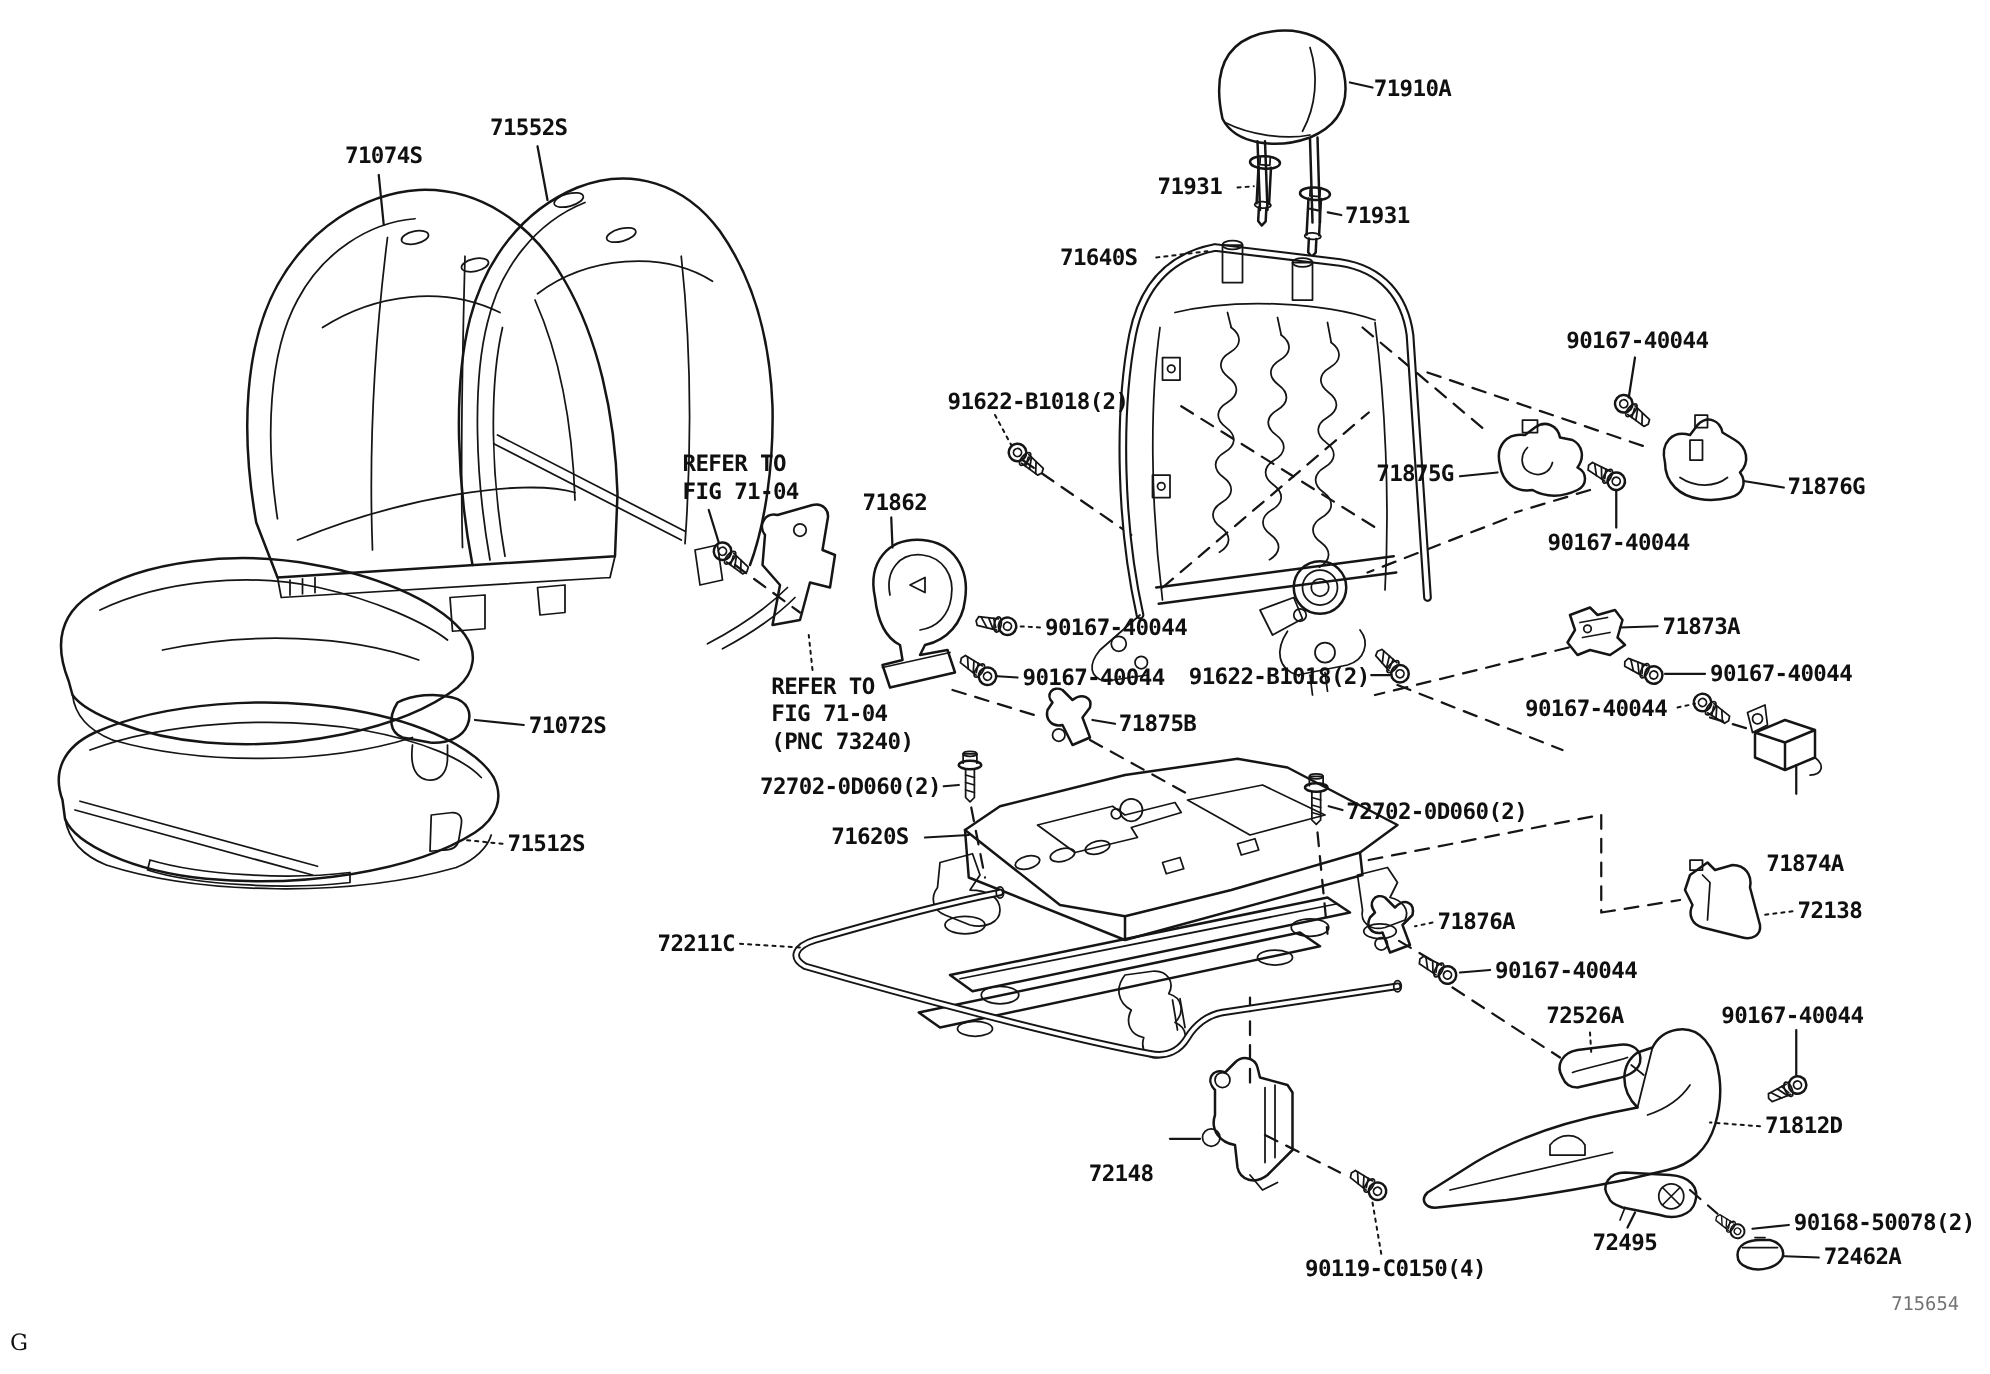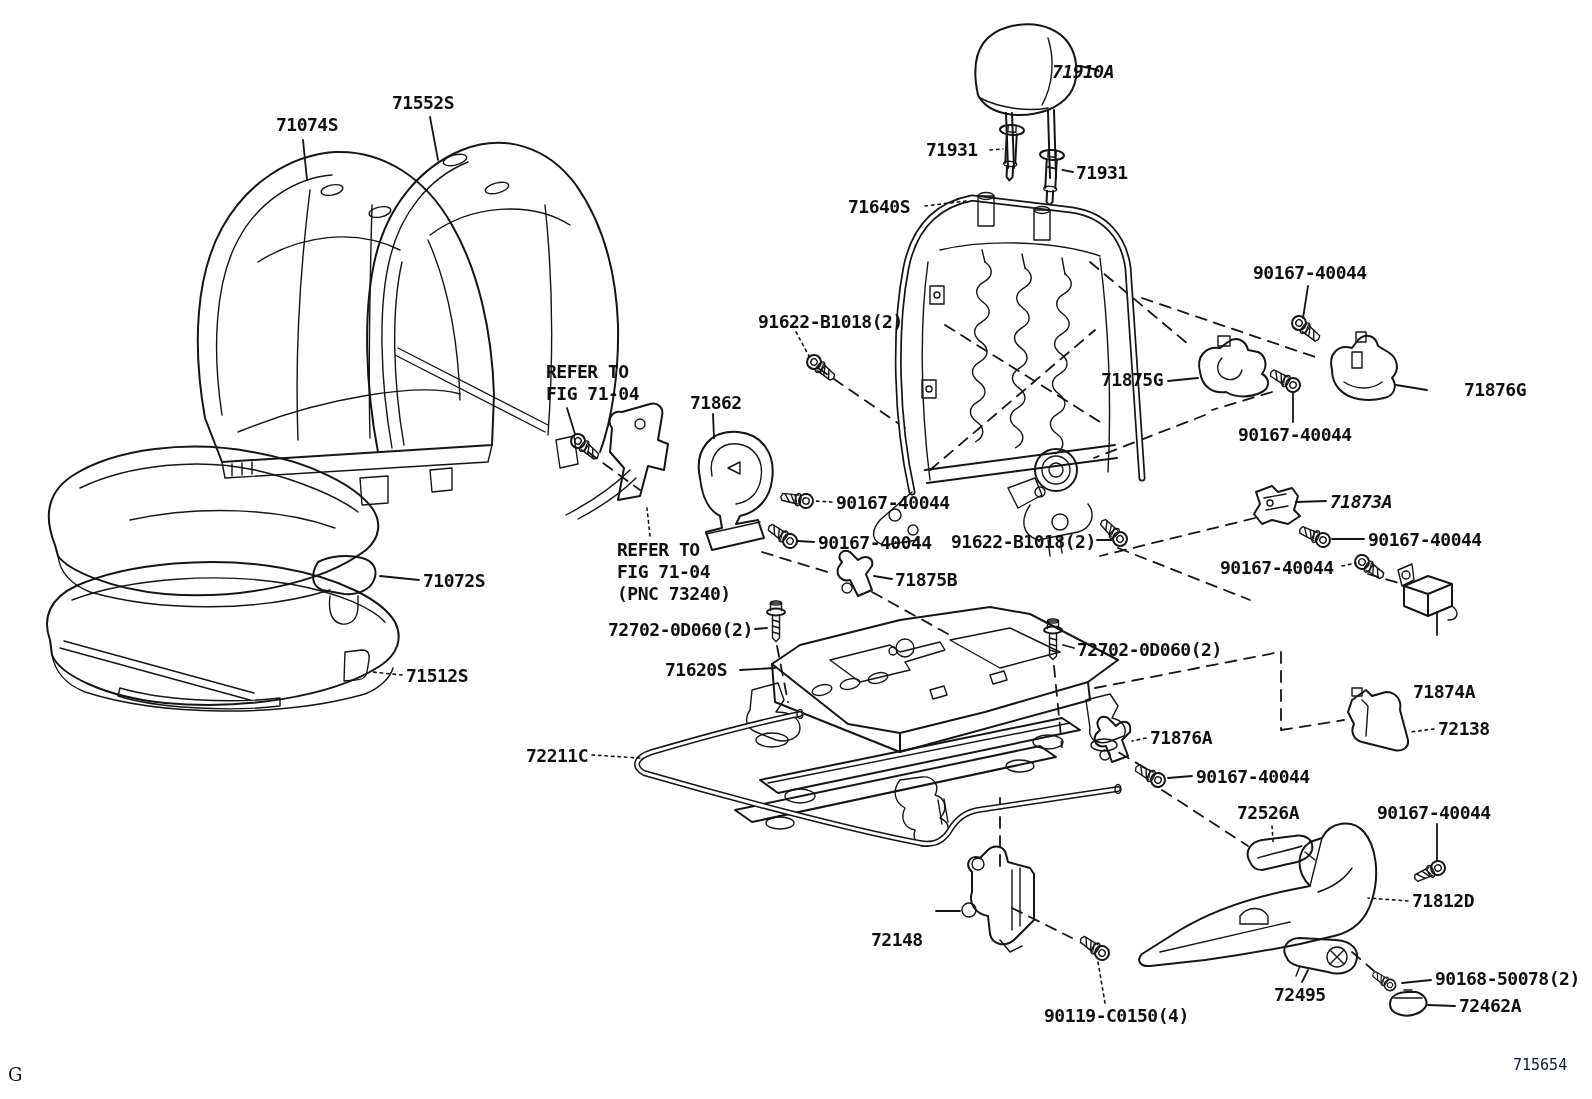--- a/index.html
+++ b/index.html
@@ -370,7 +370,7 @@
 <div class="labels" id="labels-layer">
       <div class="part-label" style="left: 276px; top: 114px; text-align: center;">71074S</div>
       <div class="part-label" style="left: 392px; top: 92px;">71552S</div>
-      <div class="part-label" style="left: 1052px; top: 61px; font-style: italic;">71910A</div>
+      <div class="part-label" style="left: 1099px; top: 61px;">71910A</div>
       <div class="part-label" style="left: 926px; top: 139px;">71931</div>
       <div class="part-label" style="left: 1076px; top: 162px;">71931</div>
       <div class="part-label" style="left: 848px; top: 196px; text-align: center;">71640S</div>

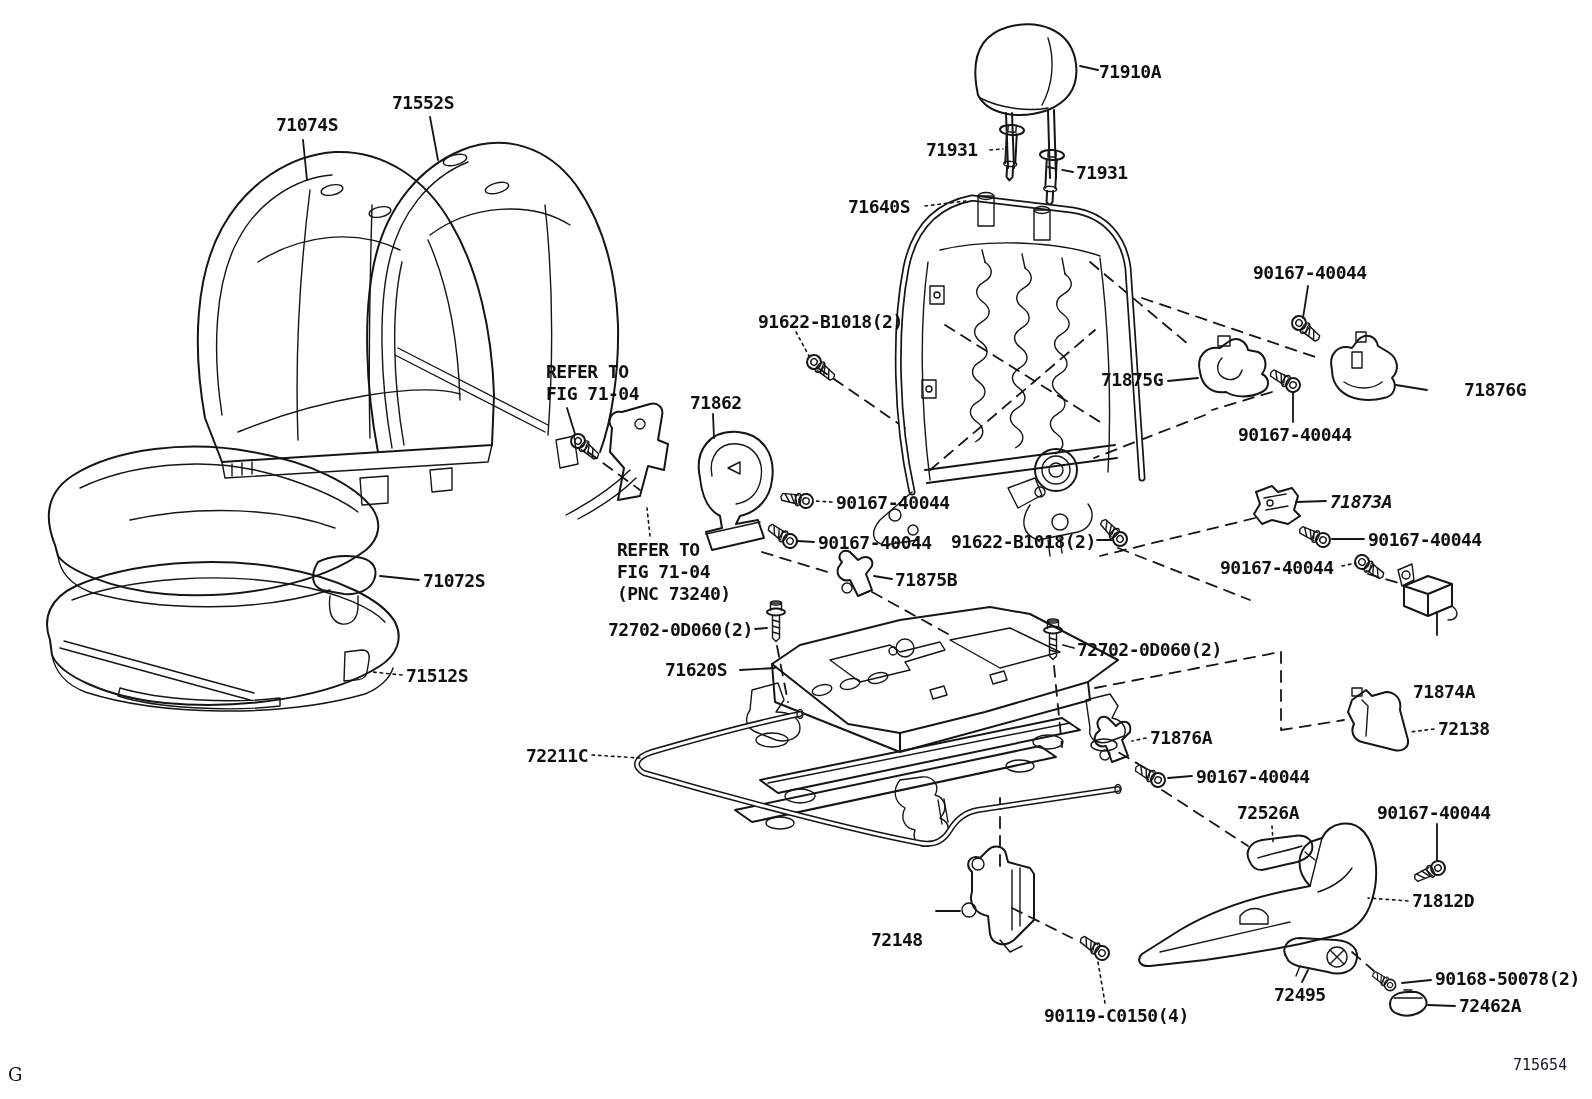--- a/index.html
+++ b/index.html
@@ -377,7 +377,7 @@
       <div class="part-label" style="left: 1253px; top: 262px;">90167-40044</div>
       <div class="part-label" style="left: 758px; top: 311px;">91622-B1018(2)</div>
       <div class="part-label" style="left: 1101px; top: 369px;">71875G</div>
-      <div class="part-label" style="left: 1430px; top: 379px; margin-left: 34px;">71876G</div>
+      <div class="part-label" style="left: 1430px; top: 379px;">71876G</div>
       <div class="part-label" style="left: 1238px; top: 424px;">90167-40044</div>
       <div class="part-label" style="left: 546px; top: 361px;">REFER TO
 FIG 71-04</div>

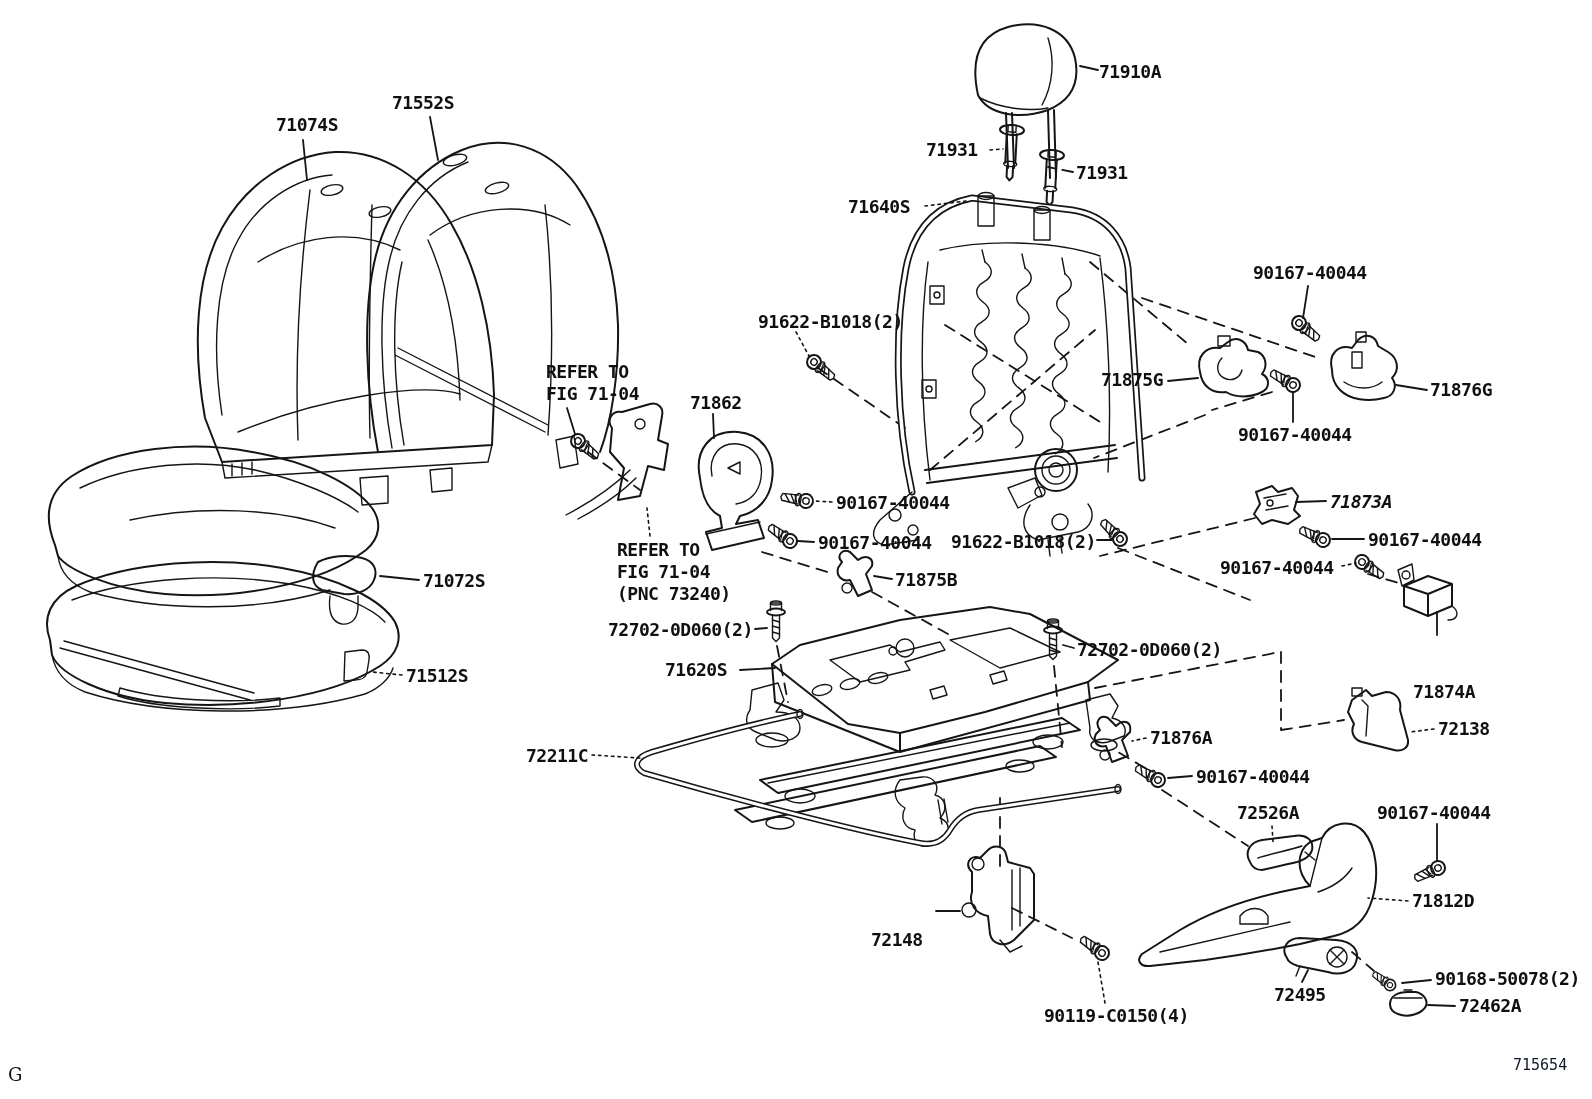--- a/index.html
+++ b/index.html
@@ -386,7 +386,7 @@
       <div class="part-label" style="left: 818px; top: 532px;">90167-40044</div>
       <div class="part-label" style="left: 951px; top: 531px;">91622-B1018(2)</div>
       <div class="part-label" style="left: 895px; top: 569px;">71875B</div>
-      <div class="part-label" style="left: 1330px; top: 491px; font-style: italic;">71873A</div>
+      <div class="part-label" style="left: 1330px; top: 491px;">71873A</div>
       <div class="part-label" style="left: 1368px; top: 529px;">90167-40044</div>
       <div class="part-label" style="left: 1220px; top: 557px;">90167-40044</div>
       <div class="part-label" style="left: 1413px; top: 637px; margin-top: 44px;">71874A</div>

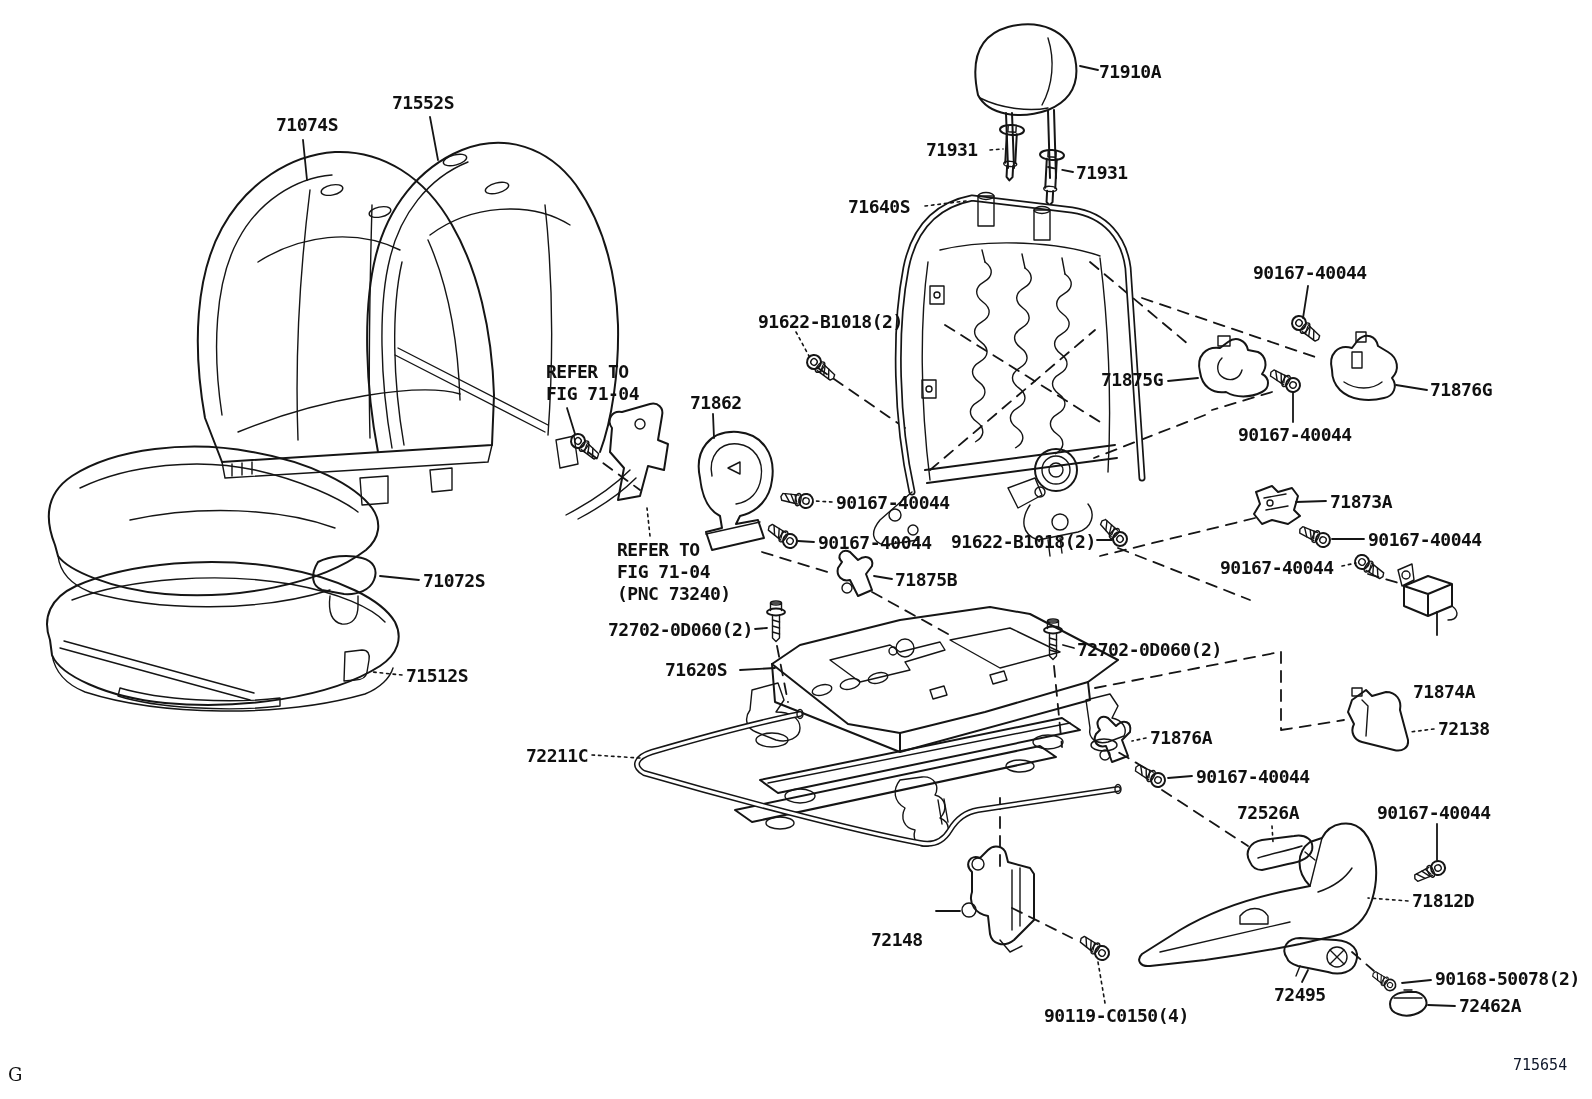--- a/index.html
+++ b/index.html
@@ -12,8 +12,8 @@
               white-space:pre-line;pointer-events:auto;}
   .corner-letter{position:absolute;left:8px;top:1064px;font-family:"DejaVu Serif",serif;
                  font-size:18px;color:#101010;}
-  .figure-code{position:absolute;left:1513px;top:1056px;font-family:"DejaVu Sans Mono",monospace;
-               font-size:15px;color:#0f172a;}
+  .figure-code{position:absolute;left:1513px;top:1034px;font-family:"DejaVu Sans Mono",monospace;
+               font-size:15px;color:#737373;}
   svg *{stroke:#151515;fill:none;stroke-width:2;stroke-linecap:round;stroke-linejoin:round;}
   svg .thin{stroke-width:1.4;}
   svg .dash{stroke-dasharray:11 8;stroke-width:1.8;}

